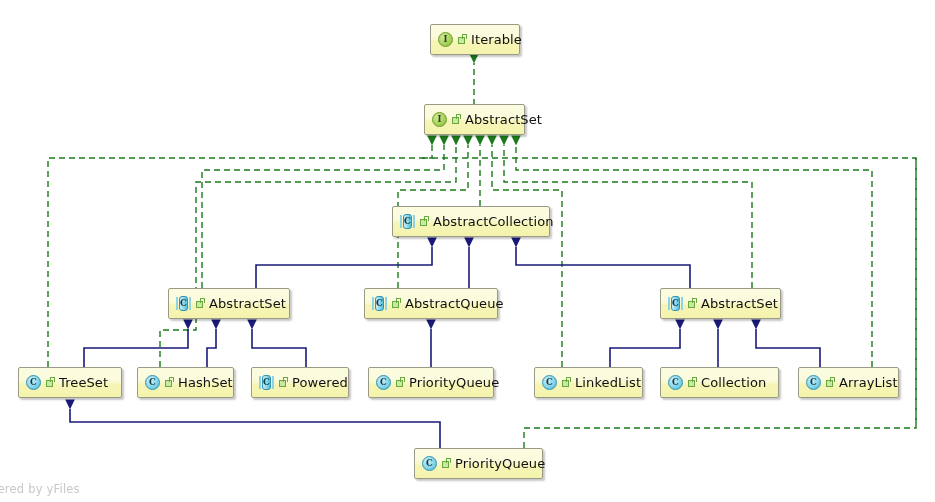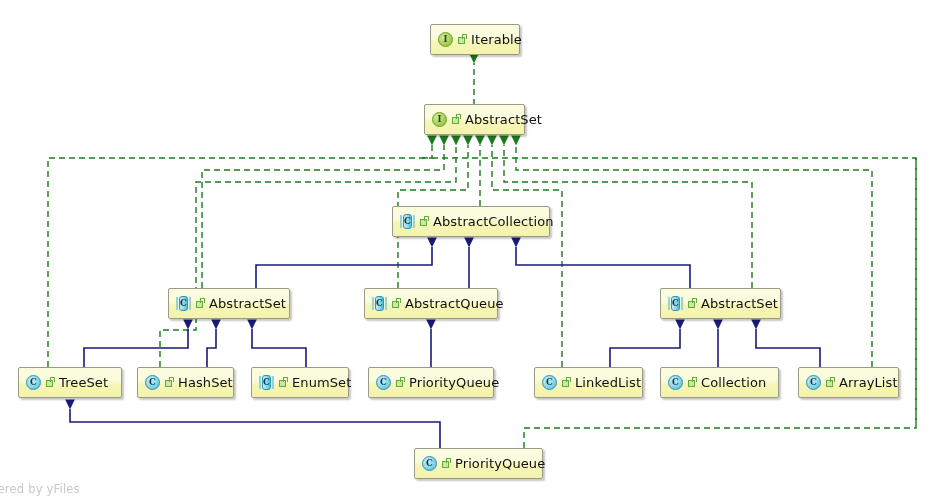--- a/index.html
+++ b/index.html
@@ -240,7 +240,7 @@
           <span class="ch">C</span>
         </span>
         <span class="vis"></span>
-        <span class="nm">EnumSet</span>
+        <span class="nm">Powered</span>
       </div>
       <div class="node" style="left: 368px; top: 367px; width: 126px;">
         <span class="ticon cls">

